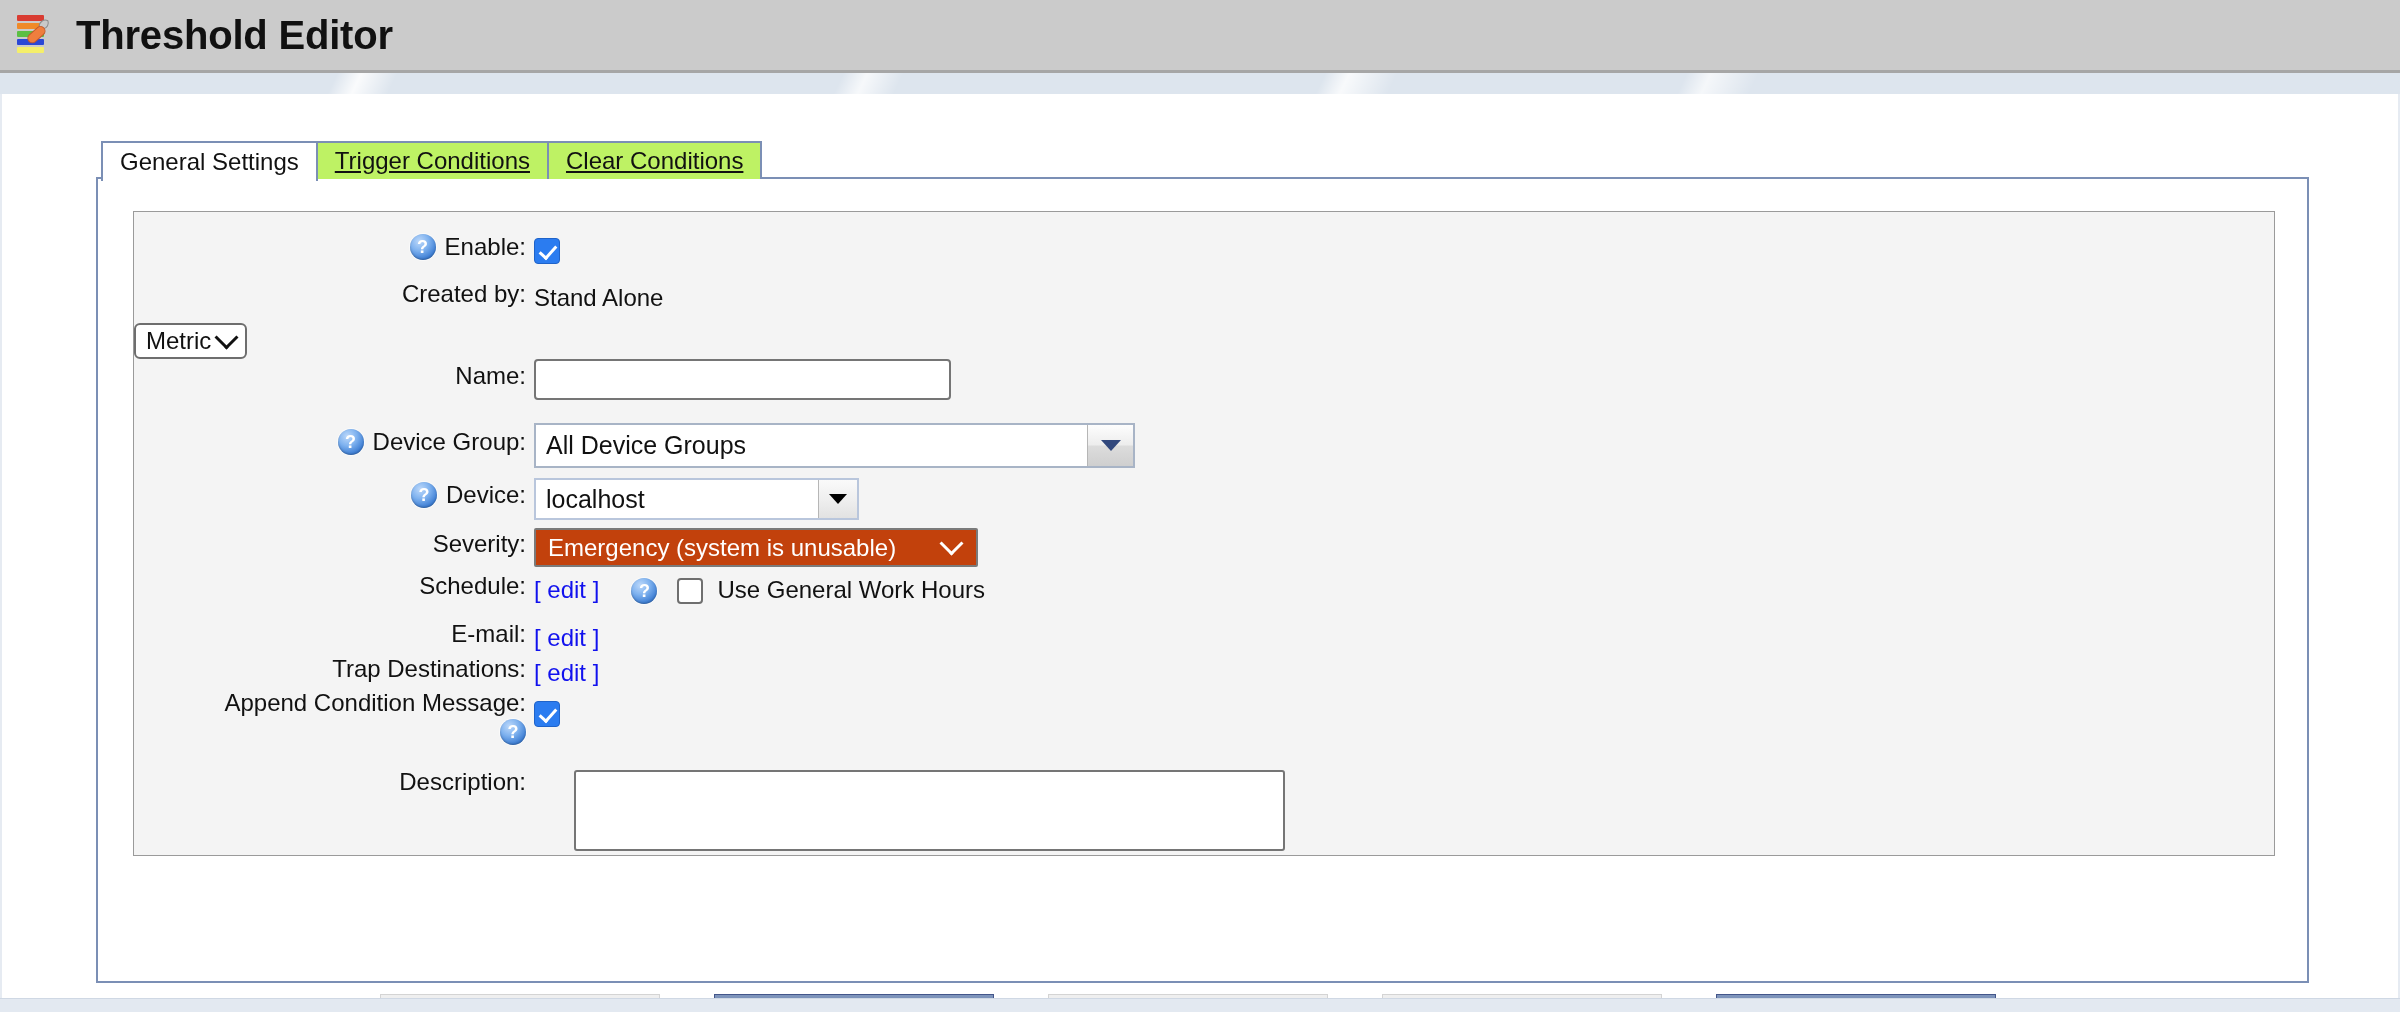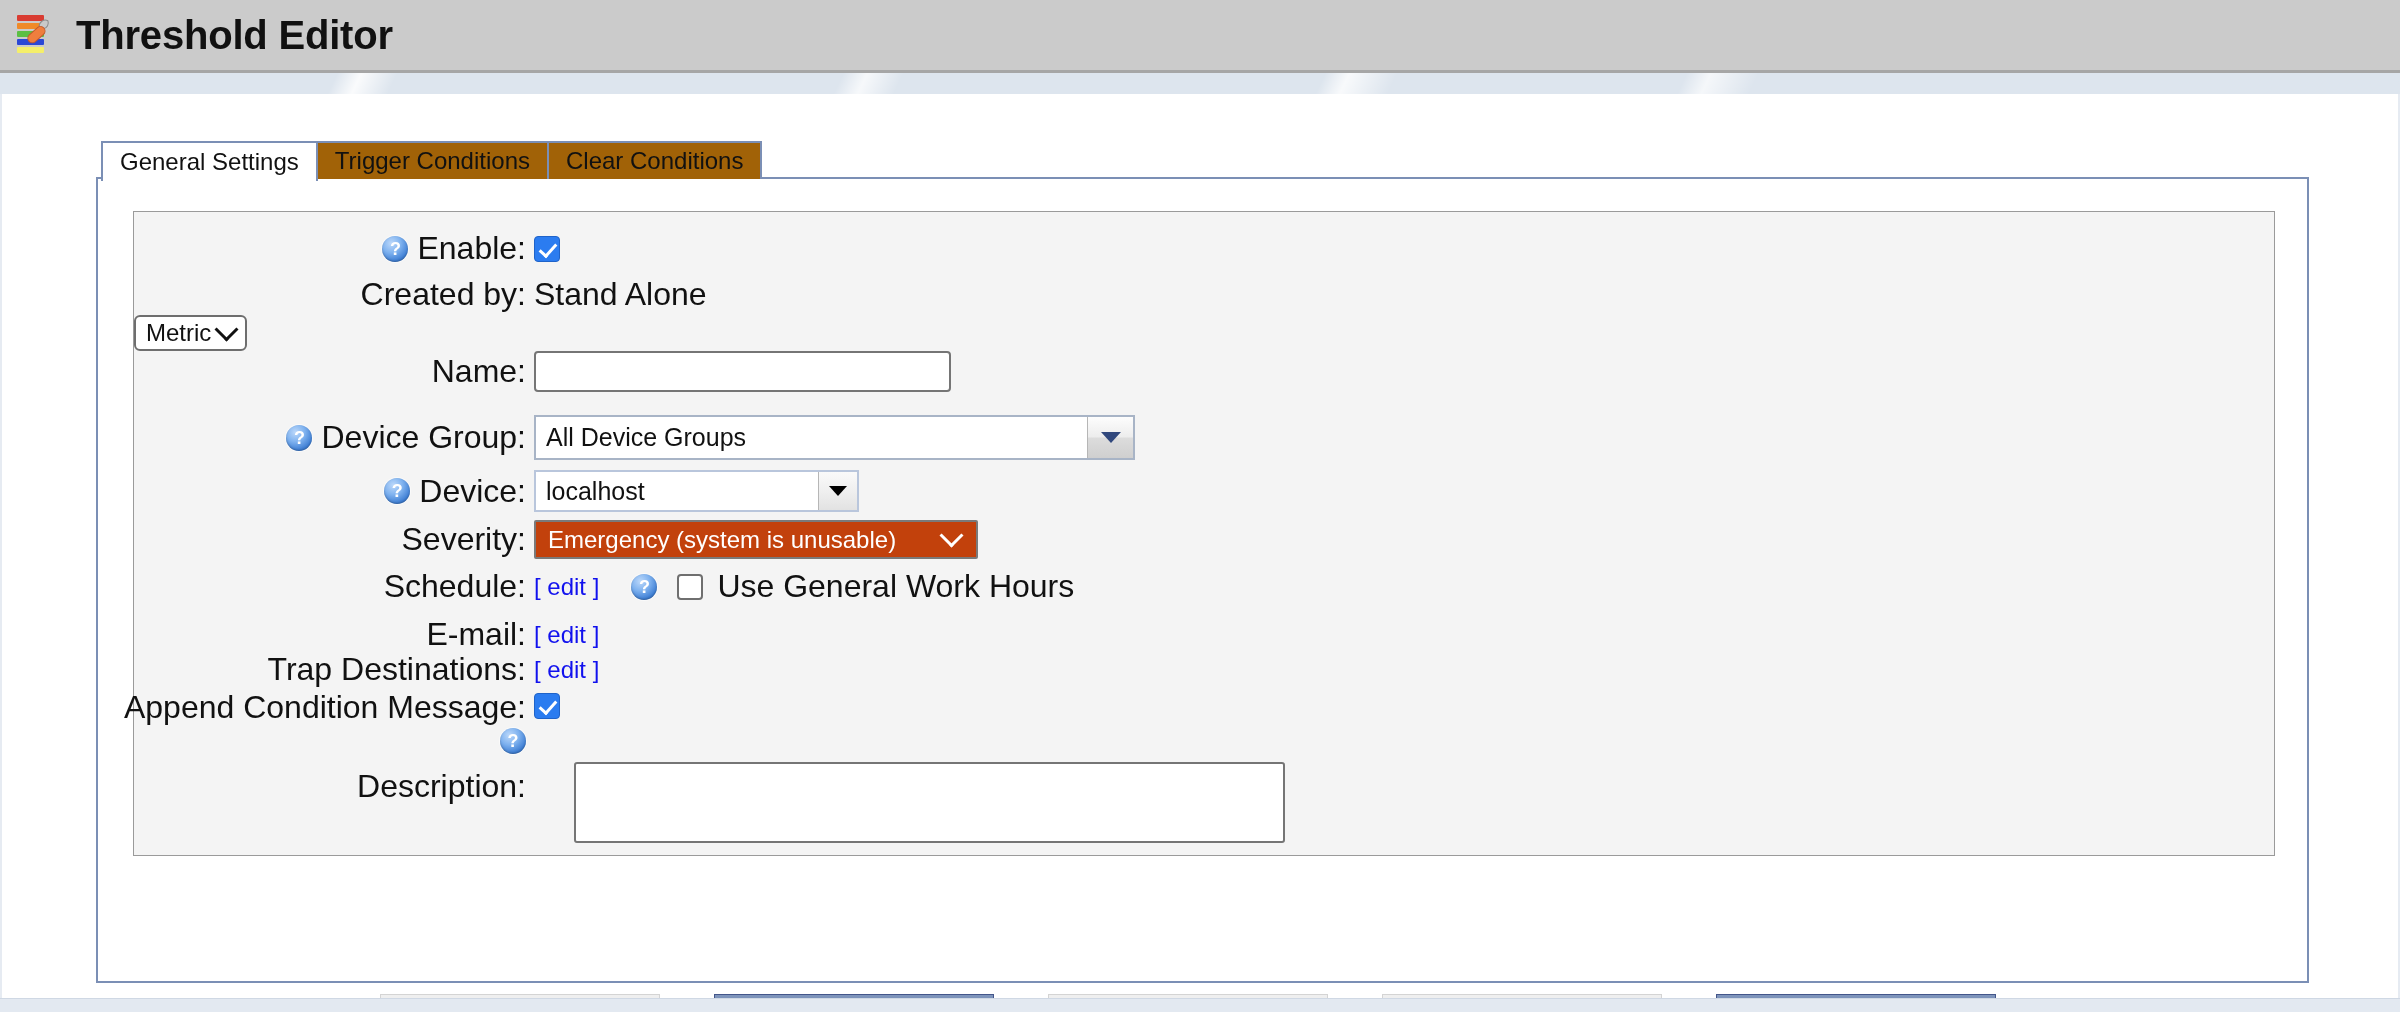--- a/index.html
+++ b/index.html
@@ -103,8 +103,9 @@
     line-height: 38px;
   }
   .tab.inactive {
-    background: #a16207;
+    background: #bef264;
     margin-left: -2px;
+    text-decoration: underline;
   }
 
   

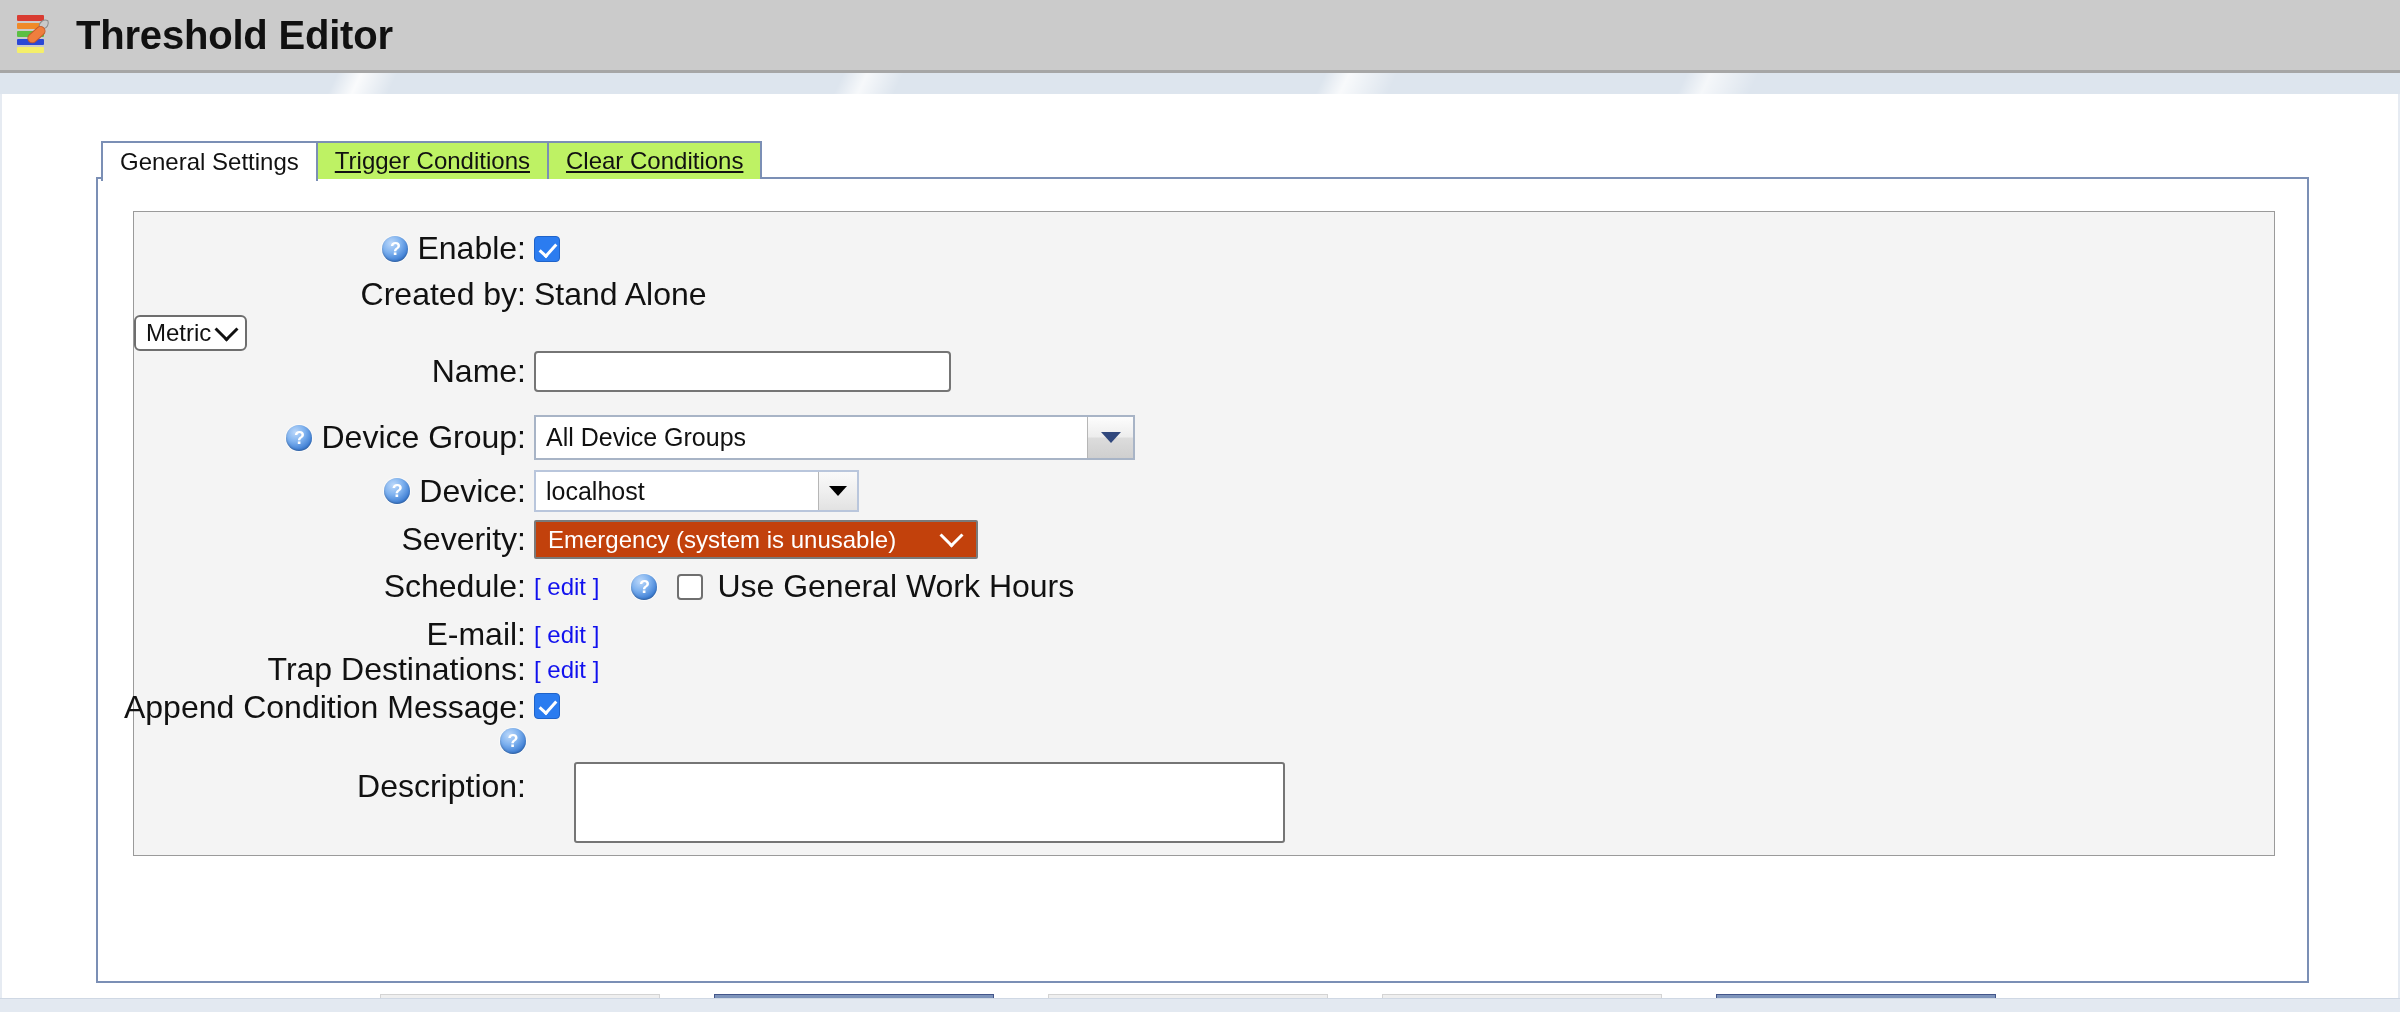--- a/index.html
+++ b/index.html
@@ -136,7 +136,7 @@
     left: 0;
   }
   .lbl {
-    font-size: 32px;
+    font-size: 24px;
     color: #111;
     text-align: right;
     white-space: nowrap;

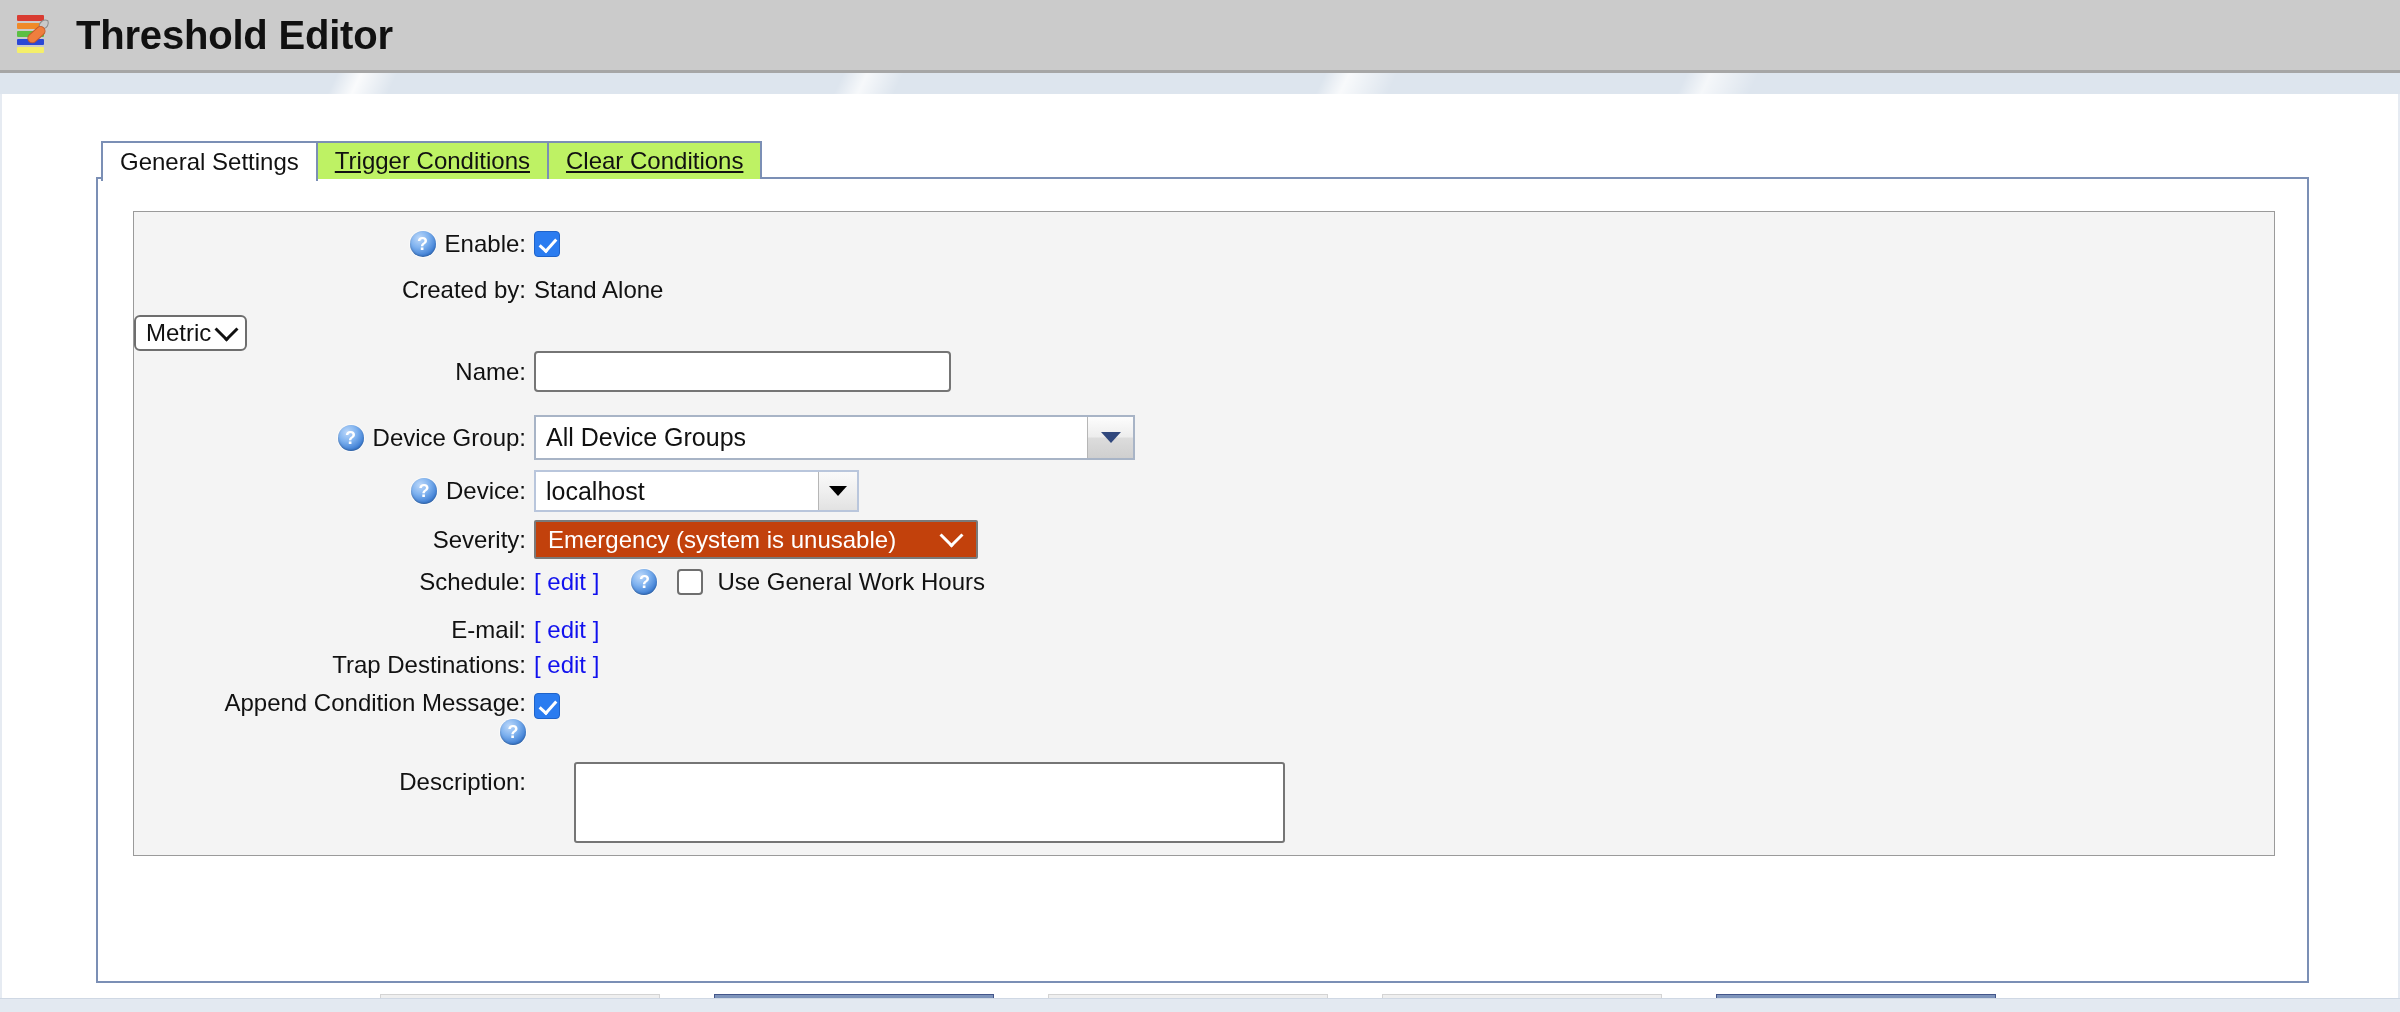--- a/index.html
+++ b/index.html
@@ -152,7 +152,8 @@
   }
   .fieldcell {
     display: flex;
-    align-items: center;
+    align-items: flex-end;
+    margin-top: 8px;
   }
 
   

